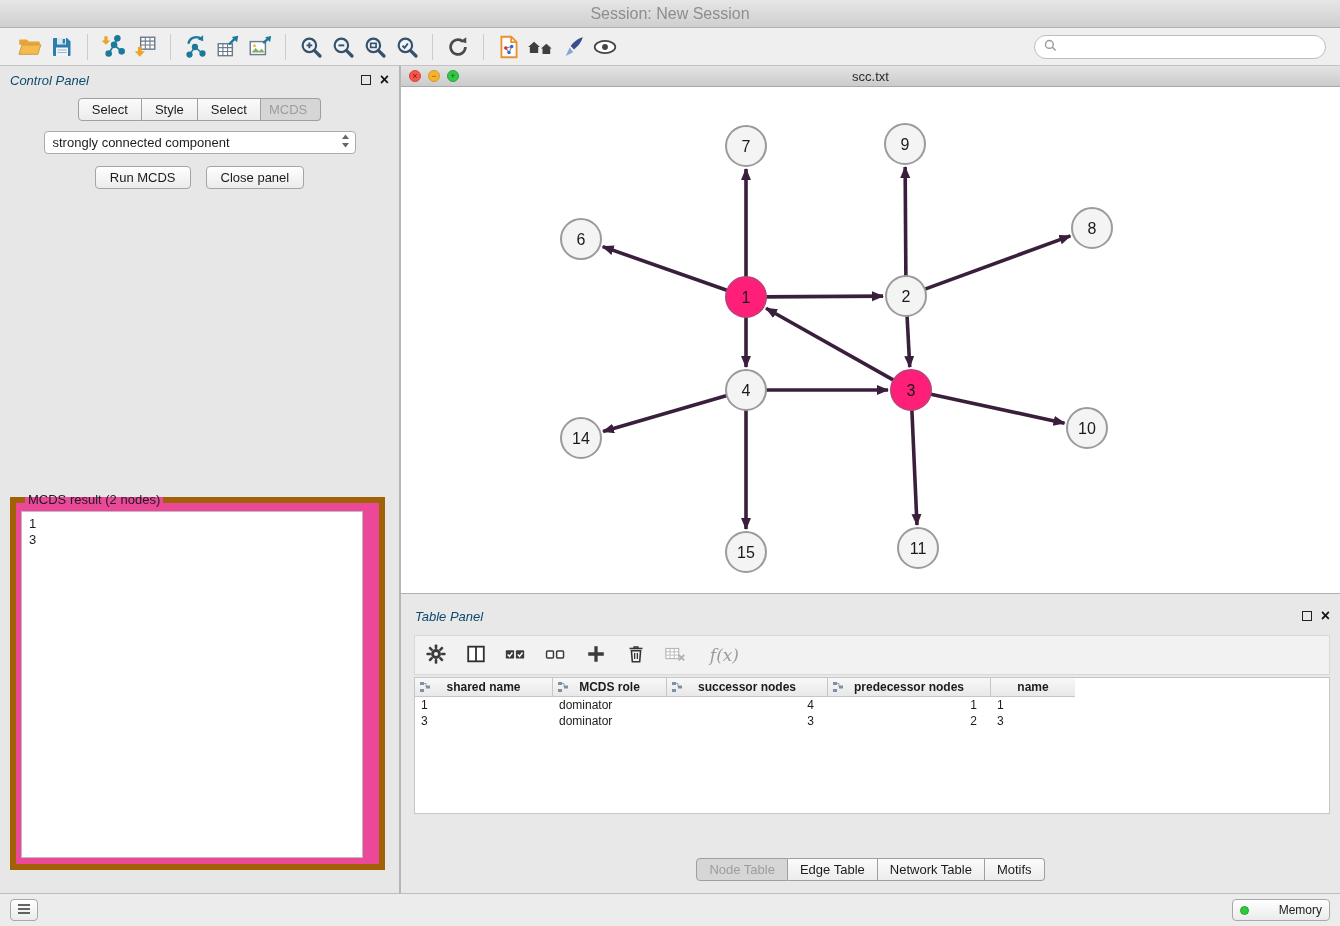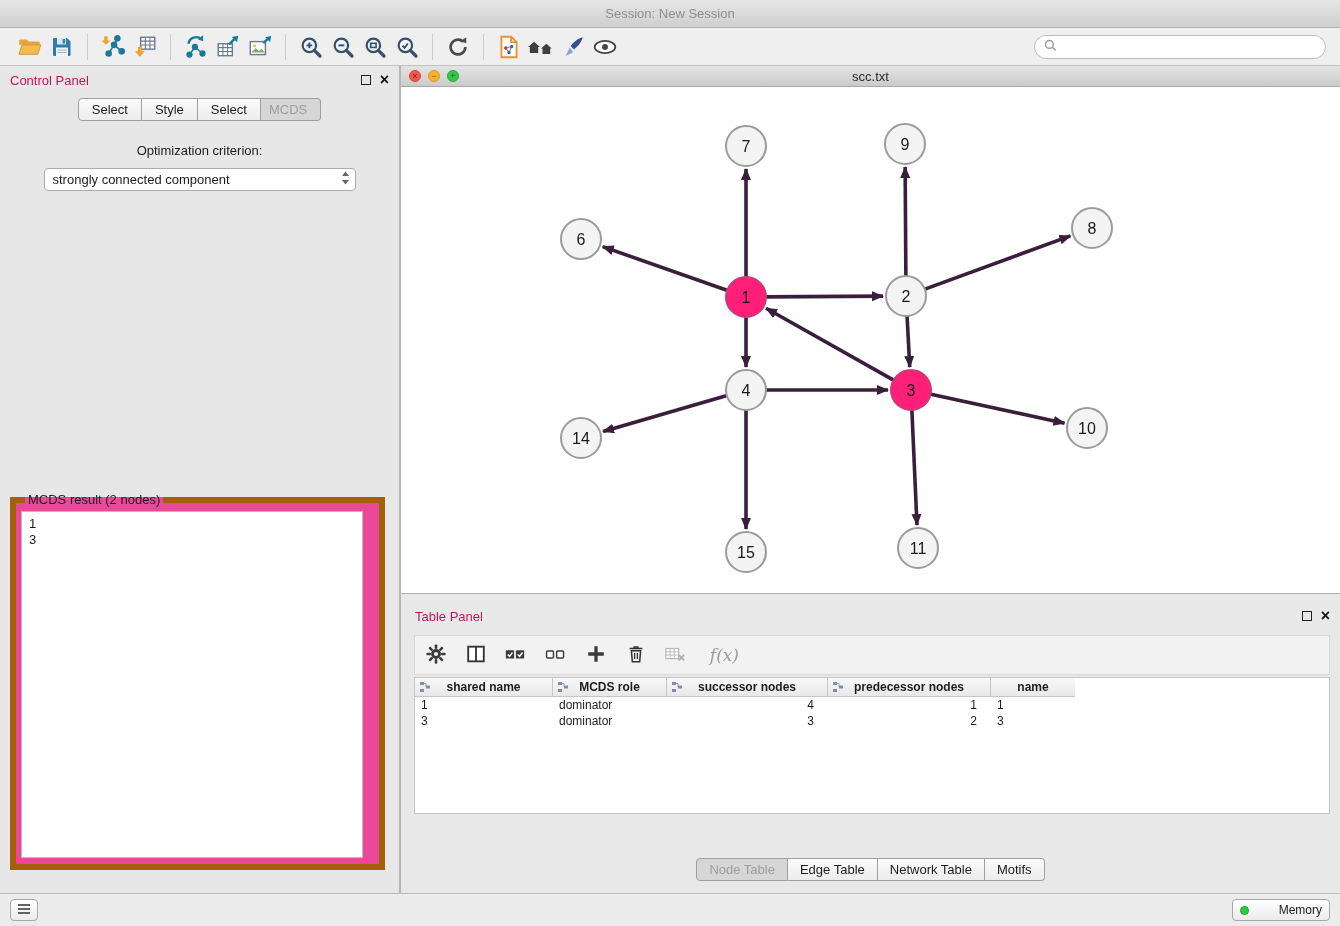--- a/index.html
+++ b/index.html
@@ -13,7 +13,7 @@
   .titlebar{
     height:28px; background:linear-gradient(#e6e6e6,#cfcfcf);
     border-bottom:1px solid #b0b0b0; text-align:center; line-height:28px;
-    color:#8e8e8e; font-size:13px;
+    color:#8e8e8e; font-size:16px;
   }
   
   .toolbar{

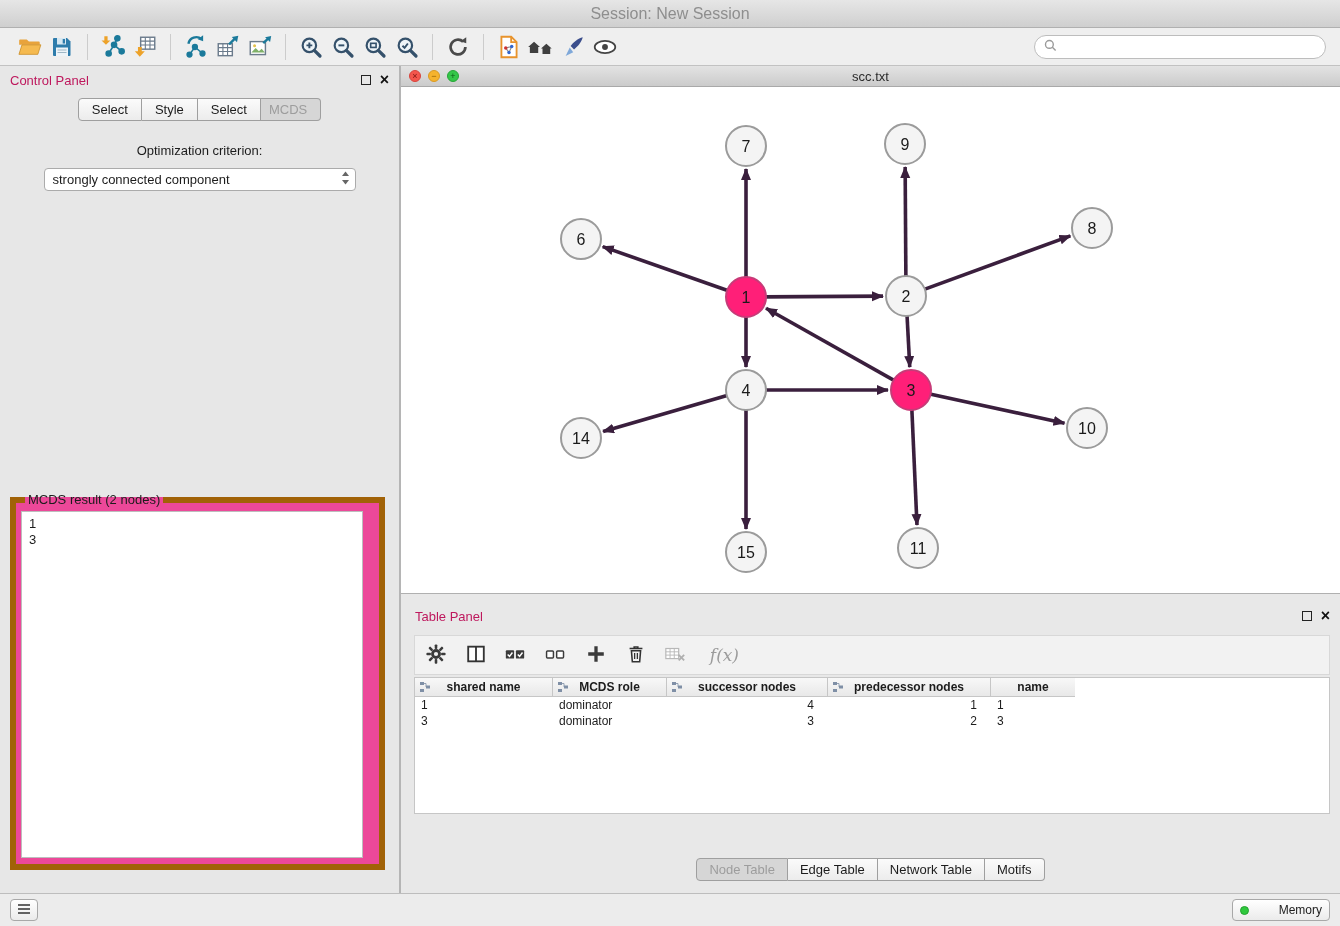--- a/index.html
+++ b/index.html
@@ -33,7 +33,7 @@
     font-family:"Liberation Sans",sans-serif; }
   
   .panel-header{ height:28px; display:flex; align-items:center; padding:0 10px; }
-  .panel-title{ font-size:13px; color:#be185d; }
+  .panel-title{ font-size:13px; color:#0c4a6e;font-style:italic; }
   .win-icons{ margin-left:auto; display:flex; align-items:center; gap:9px; }
   .float-icon{ width:10px; height:10px; border:1.6px solid #222; background:transparent; }
   .close-icon{ font-size:16px; font-weight:bold; color:#111; line-height:10px; }

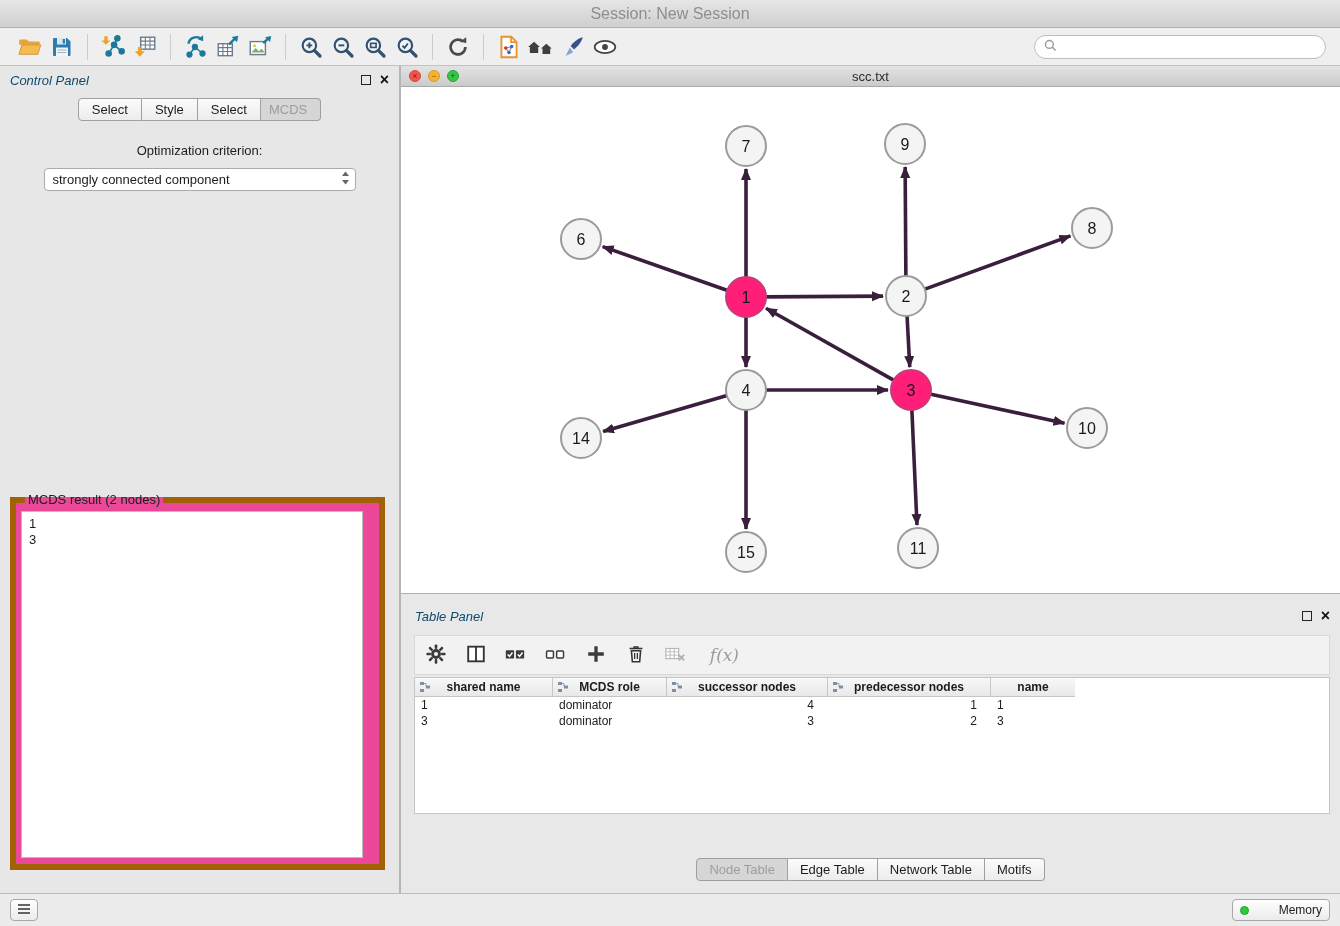--- a/index.html
+++ b/index.html
@@ -347,7 +347,6 @@
     <div class="cp-tab active">MCDS</div>
   </div>
 
-  <div class="opt-label">Optimization criterion:</div>
 
   <div class="dropdown">
     <span class="dd-value">strongly connected component</span>

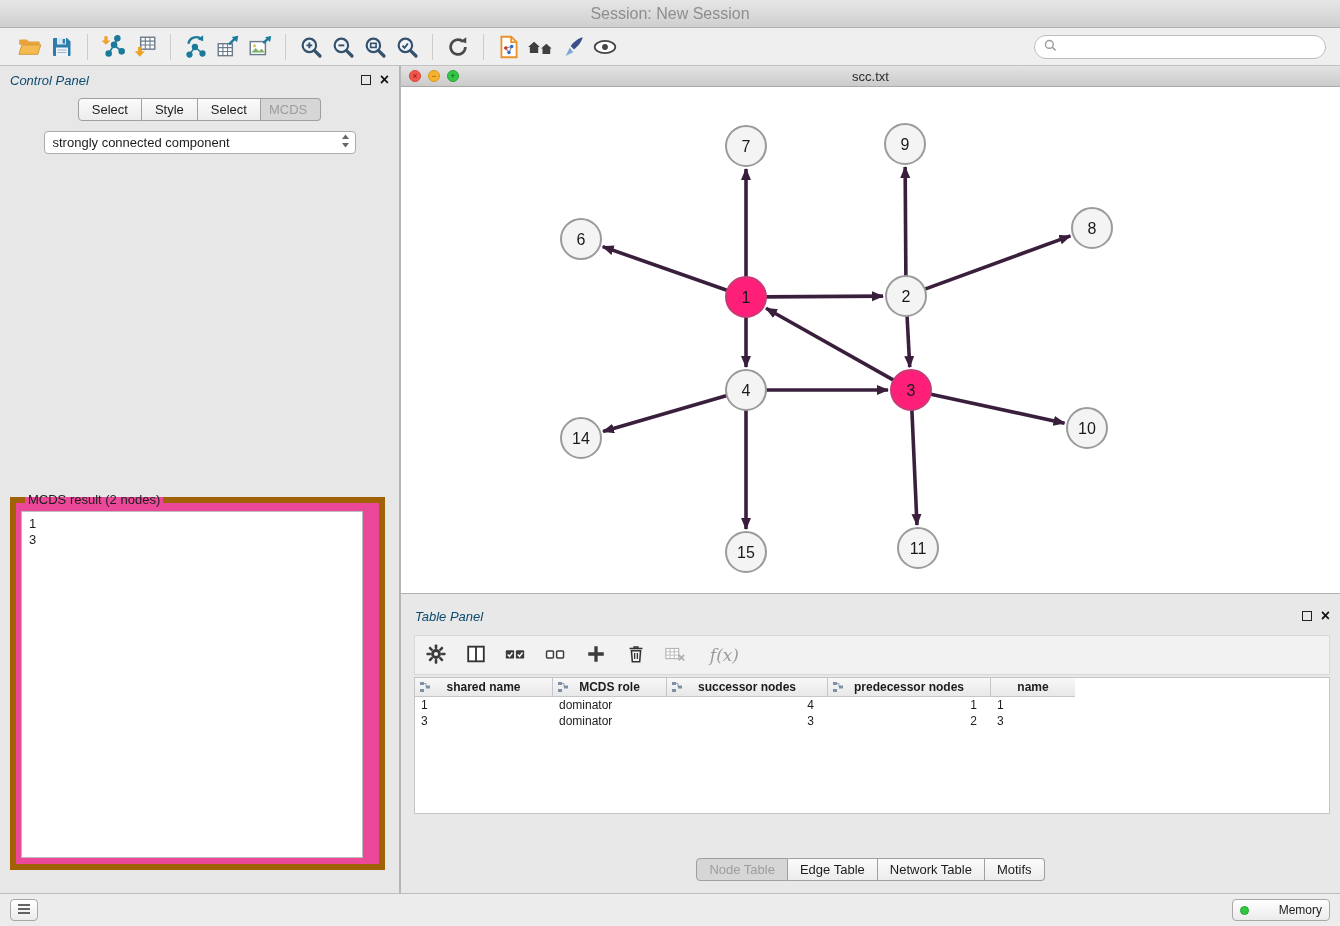--- a/index.html
+++ b/index.html
@@ -358,6 +358,10 @@
     </span>
   </div>
 
+  <div class="btn-row">
+    <button class="btn">Run MCDS</button>
+    <button class="btn">Close panel</button>
+  </div>
 
   <fieldset class="mcds-fieldset">
     <legend>MCDS result (2 nodes)</legend>

